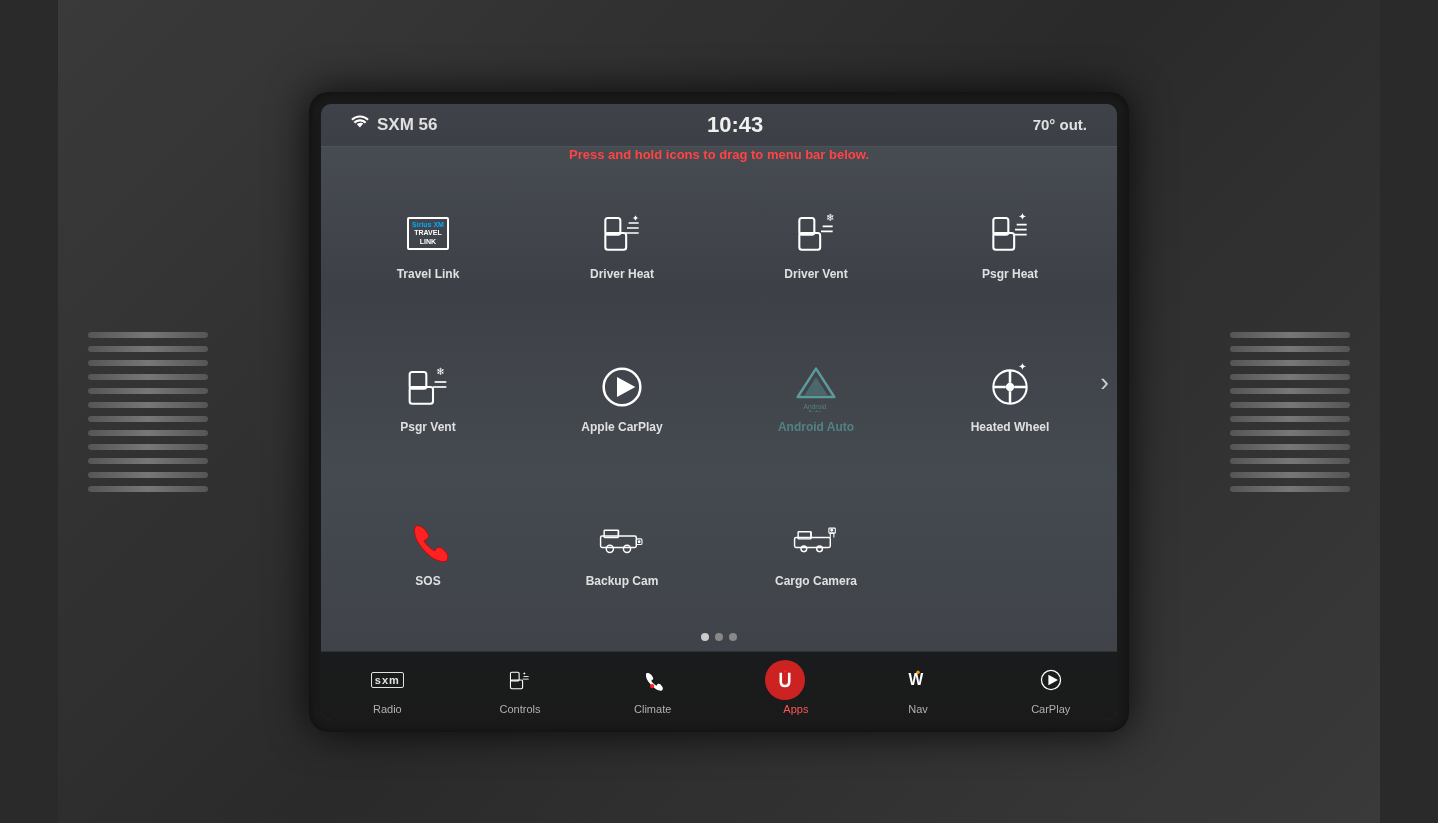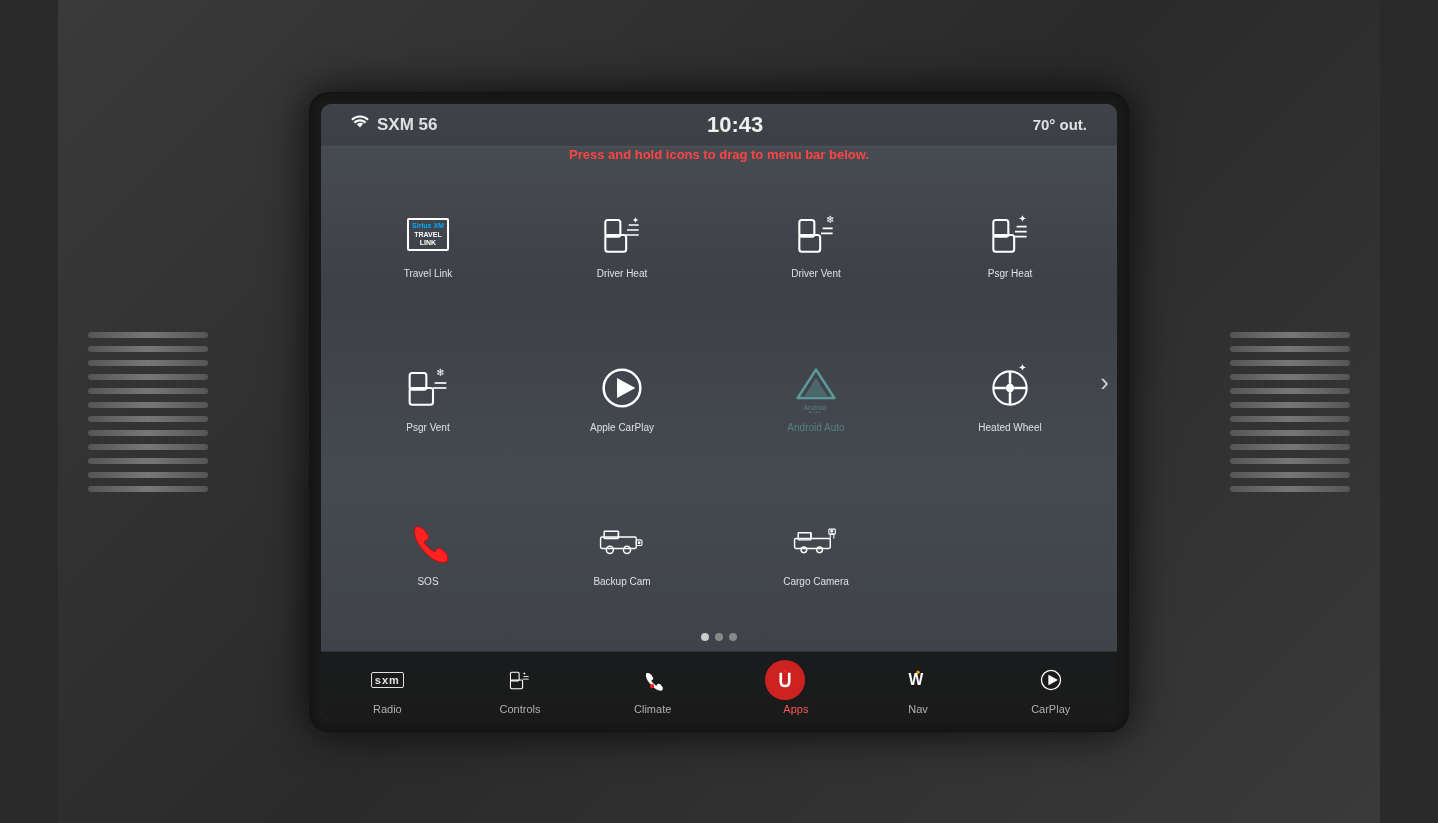--- a/index.html
+++ b/index.html
@@ -98,10 +98,10 @@
       height: 55px;
     }
     .app-label {
-      font-size: 10px;
+      font-size: 12px;
       color: #e0e0e0;
       text-align: center;
-      font-weight: 400;
+      font-weight: 700;
     }
     
     .app-icon svg { width: 50px; height: 50px; }

